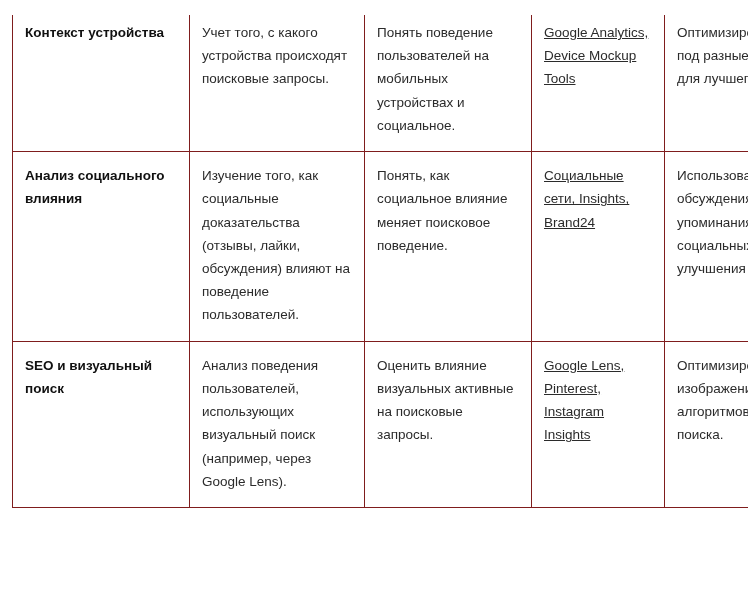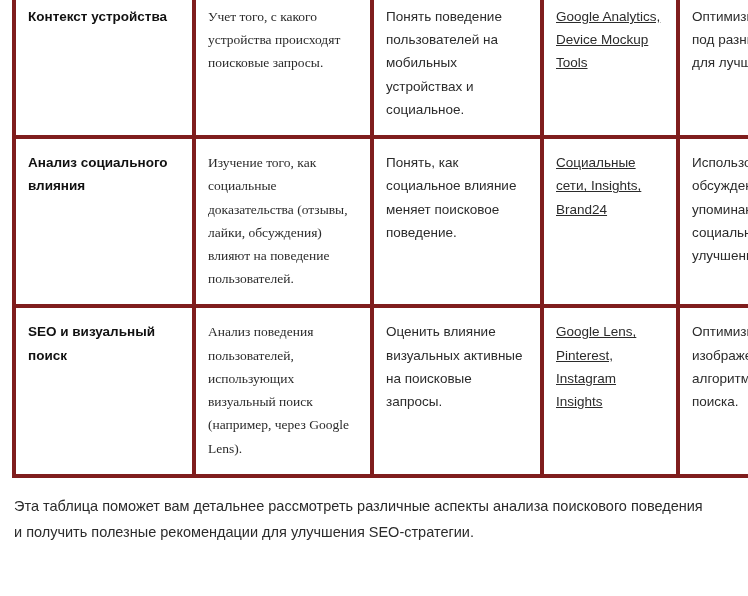--- a/index.html
+++ b/index.html
@@ -19,7 +19,7 @@
     width: 728px;
     height: 596px;
     box-sizing: border-box;
-    padding: 0 12px;
+    padding: 16px 12px;
   }
   table.analysis-table {
     width: 724px;

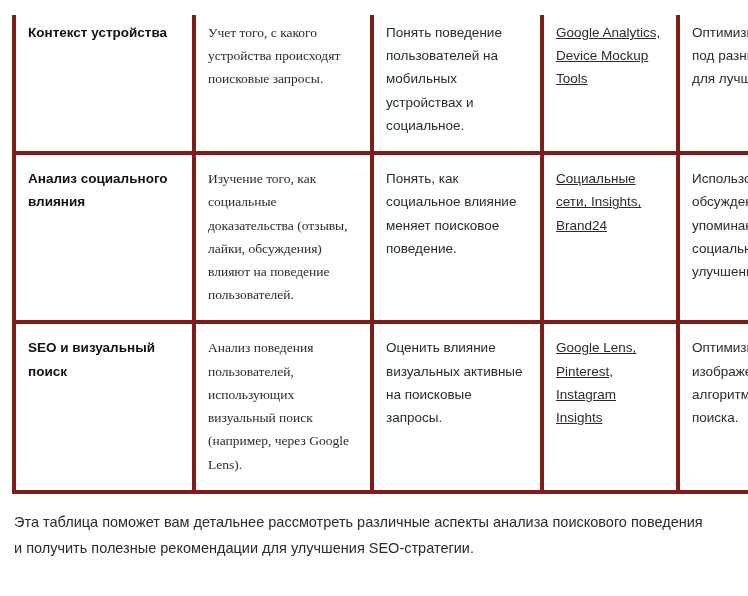--- a/index.html
+++ b/index.html
@@ -42,7 +42,6 @@
   }
   table.analysis-table td.col-desc {
     width: 150px;
-    font-family: Liberation Serif, serif;
   }
   table.analysis-table td.col-goal {
     width: 142px;

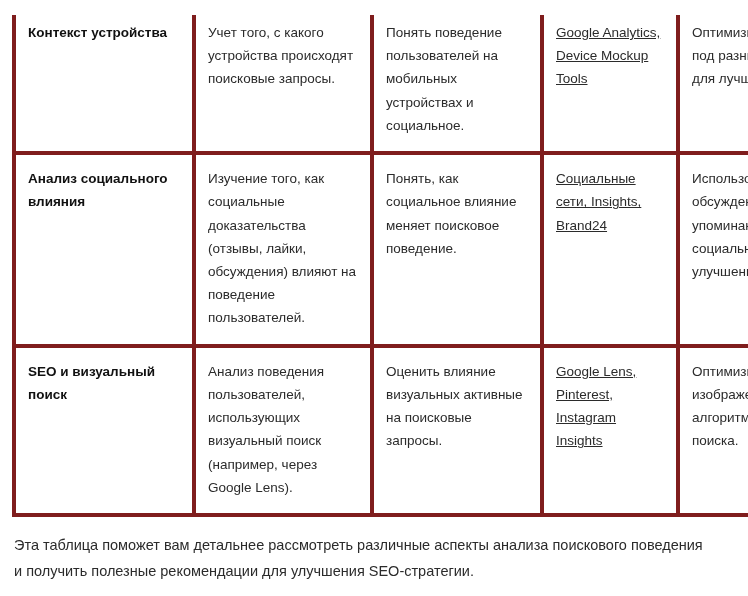--- a/index.html
+++ b/index.html
@@ -28,7 +28,7 @@
     margin-top: -1px;
   }
   table.analysis-table td {
-    border: 4px solid #7f1d1d;
+    border: 1px solid #7f1d1d;
     vertical-align: top;
     padding: 12px 12px 14px 12px;
     font-size: 13.5px;

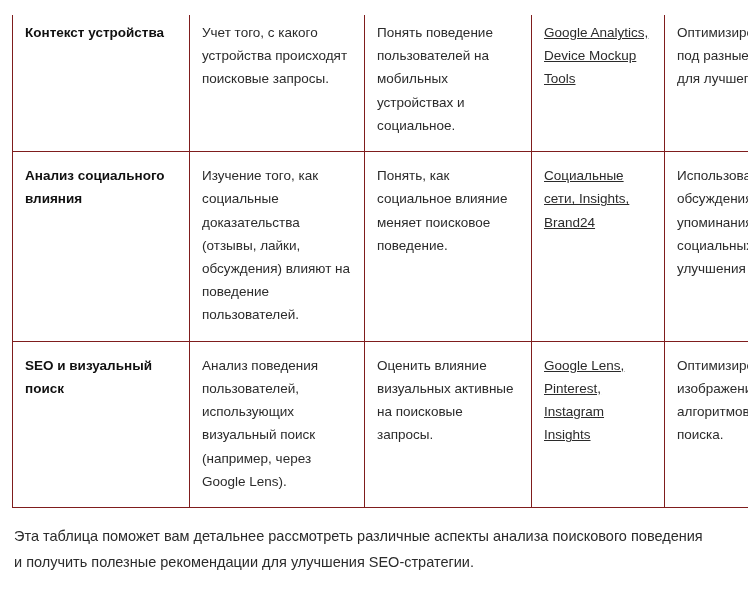--- a/index.html
+++ b/index.html
@@ -97,7 +97,6 @@
     </tbody>
   </table>
 
-  <p class="closing-text">Эта таблица поможет вам детальнее рассмотреть различные аспекты анализа поискового поведения и получить полезные рекомендации для улучшения SEO-стратегии.</p>
 
 </div>
 

